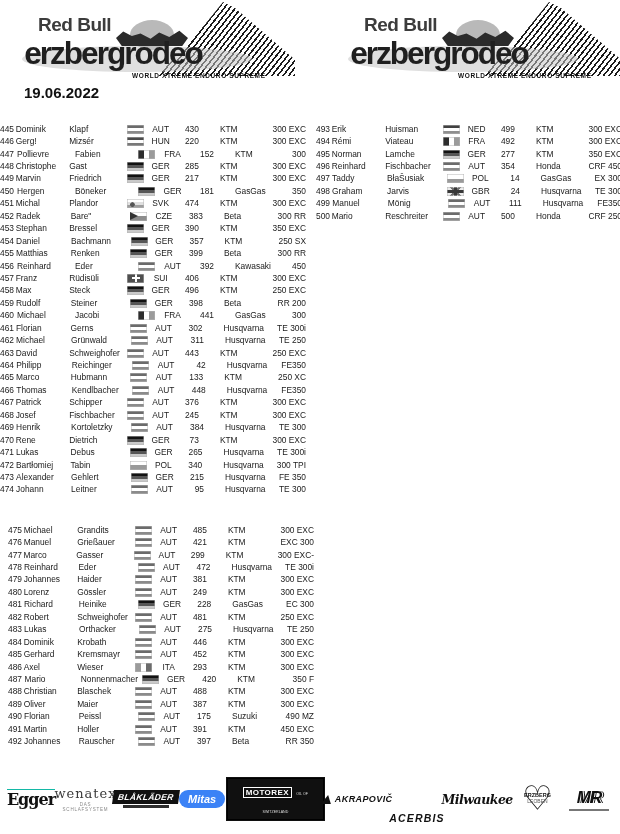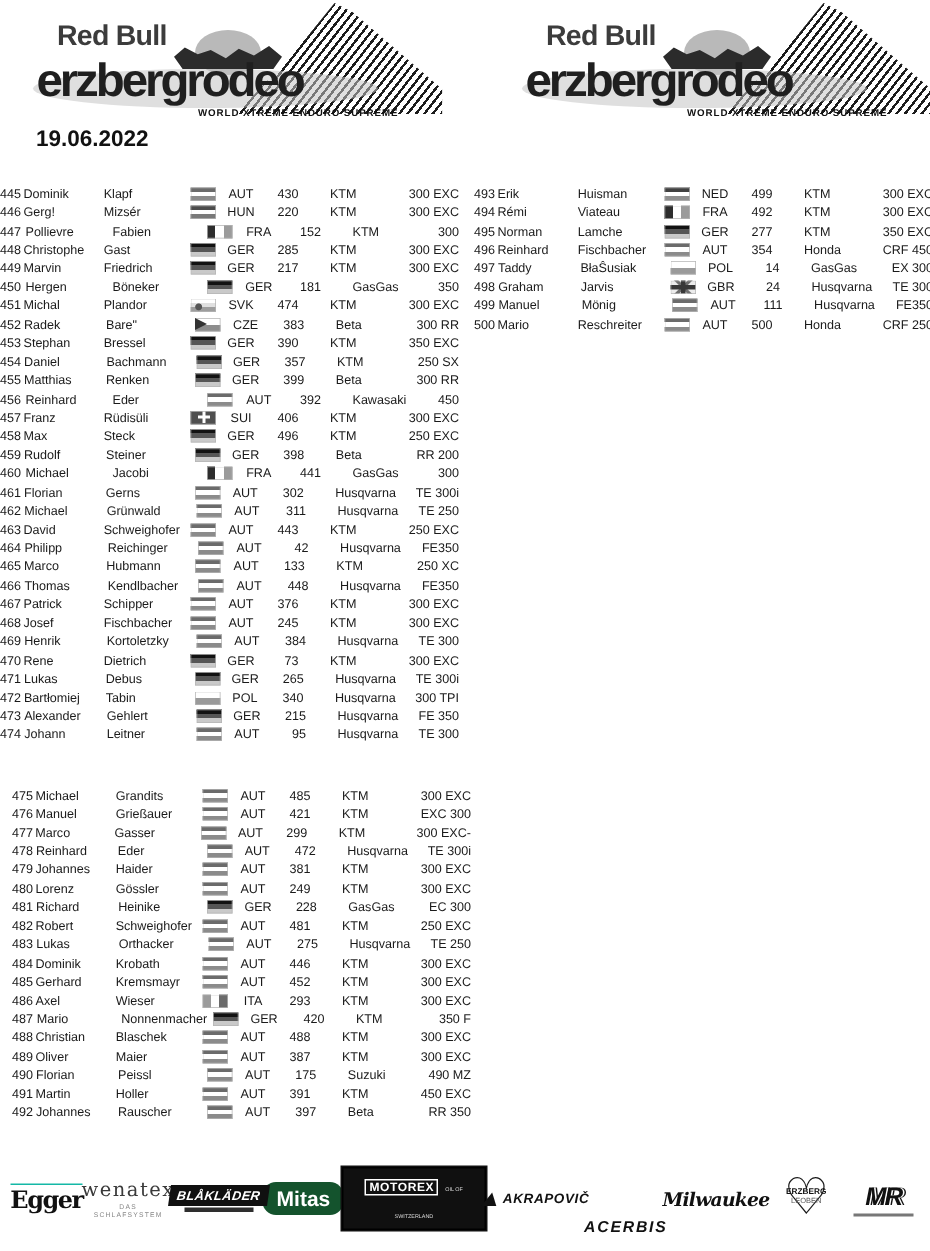--- a/index.html
+++ b/index.html
@@ -81,8 +81,8 @@
   .sp-blaklader .box{background:#101010;color:#fff;padding:2px 5px;transform:skewX(-8deg);
     font-size:8.5px;font-weight:bold;font-style:italic;letter-spacing:0.3px;}
   .sp-blaklader .bar{width:46px;height:3px;background:#2e2e2e;margin-top:1px;}
-  .sp-mitas .box{background:#14532d;border-radius:9px;padding:3px 9px;color:#fff;
-    font-weight:bold;font-size:14px;}
+  .sp-mitas .box{background:#3b82f6;border-radius:9px;padding:3px 9px;color:#fff;
+    font-weight:bold;font-style:italic;font-size:11px;}
   .sp-motorex .box{background:#101010;color:#fff;padding:2px 4px;border:1px solid #000;
     box-shadow:0 0 0 1px #101010;}
   .sp-motorex .lbl{font-size:8px;font-weight:bold;letter-spacing:0.4px;border:1px solid #fff;padding:0 2px;margin-top:28px;}

